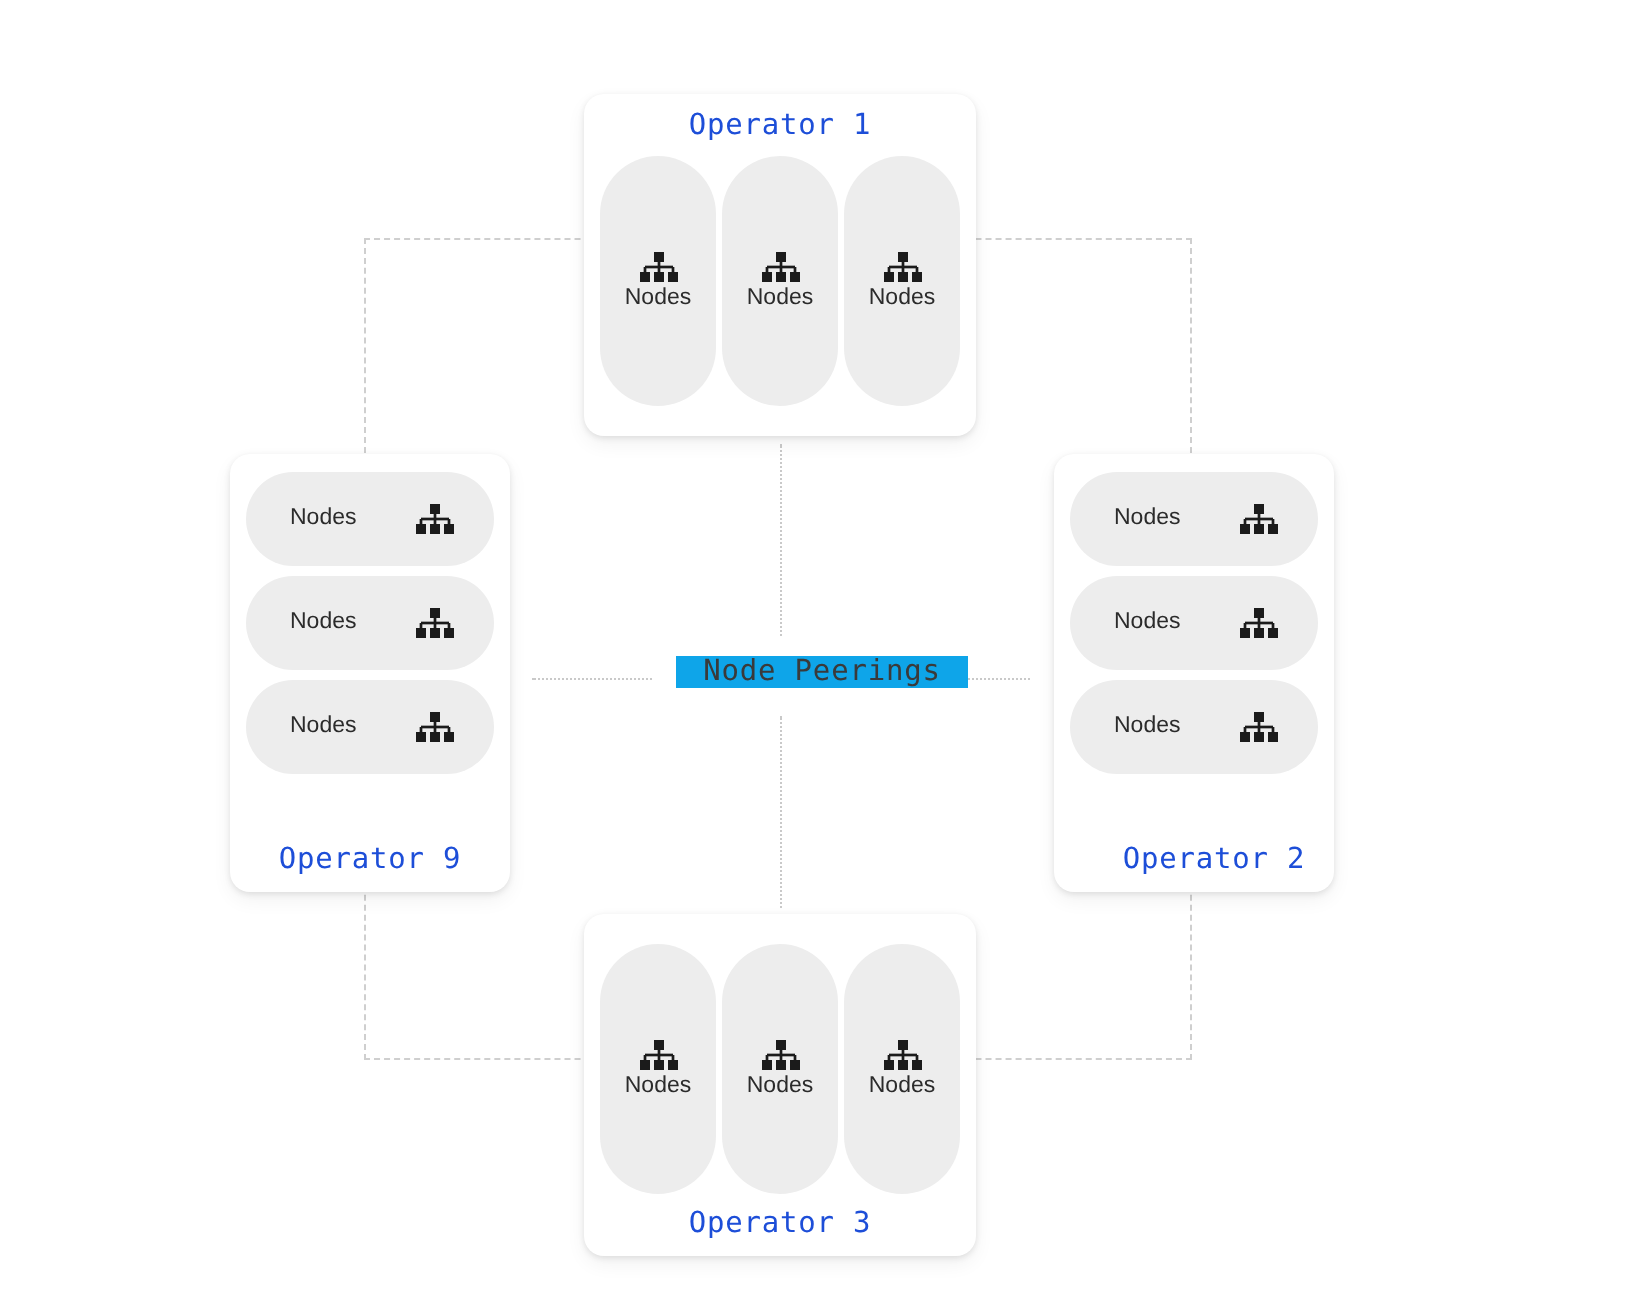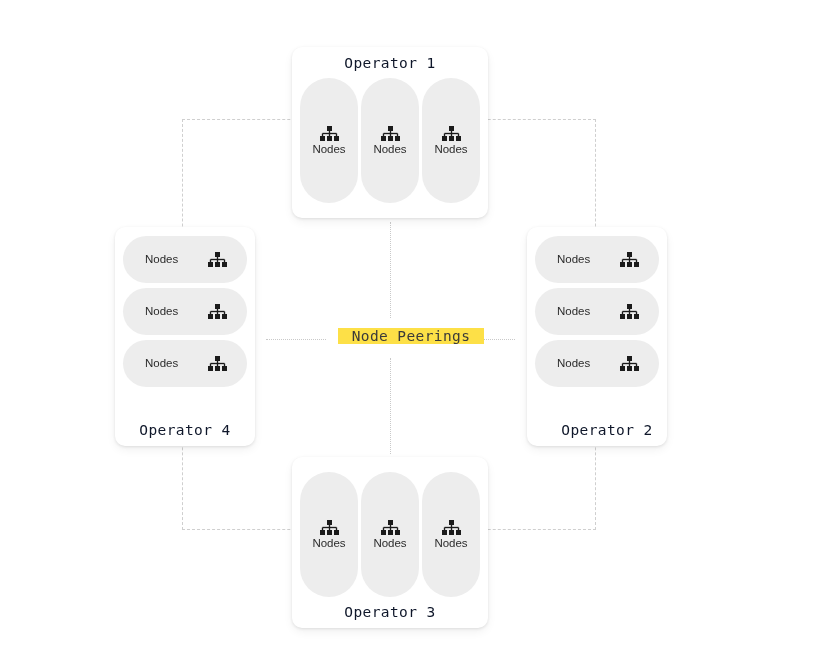--- a/index.html
+++ b/index.html
@@ -87,7 +87,7 @@
     font-family: "DejaVu Sans Mono", "Liberation Mono", monospace;
     font-size: 14.5px;
     letter-spacing: 0.4px;
-    color: #0f172a;
+    color: #1d4ed8;
     text-align: center;
     white-space: nowrap;
   }

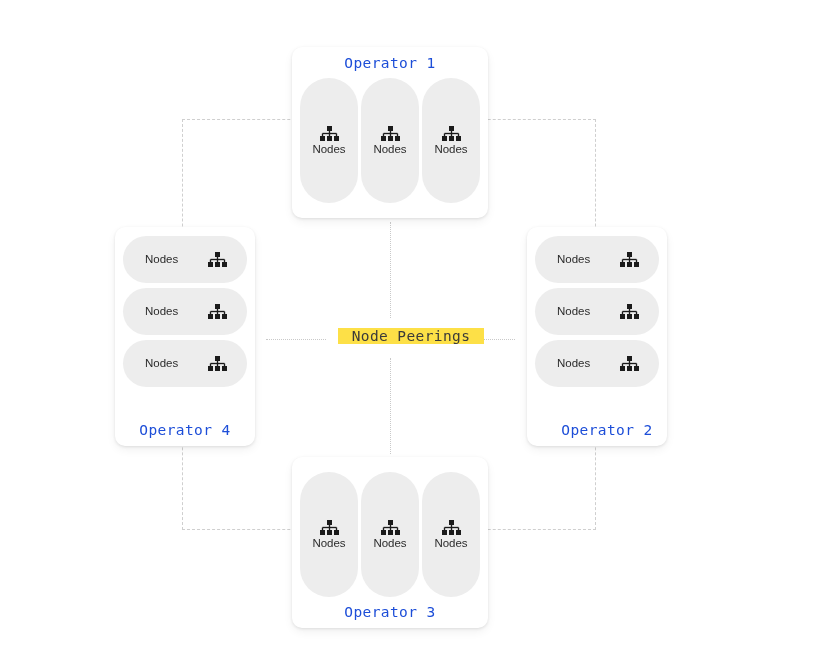--- a/index.html
+++ b/index.html
@@ -69,7 +69,7 @@
     white-space: nowrap;
   }
   .center-label .ctext {
-    background: #fde047;
+    background: #0ea5e9;
     padding: 0 14px;
     text-align: center;
   }

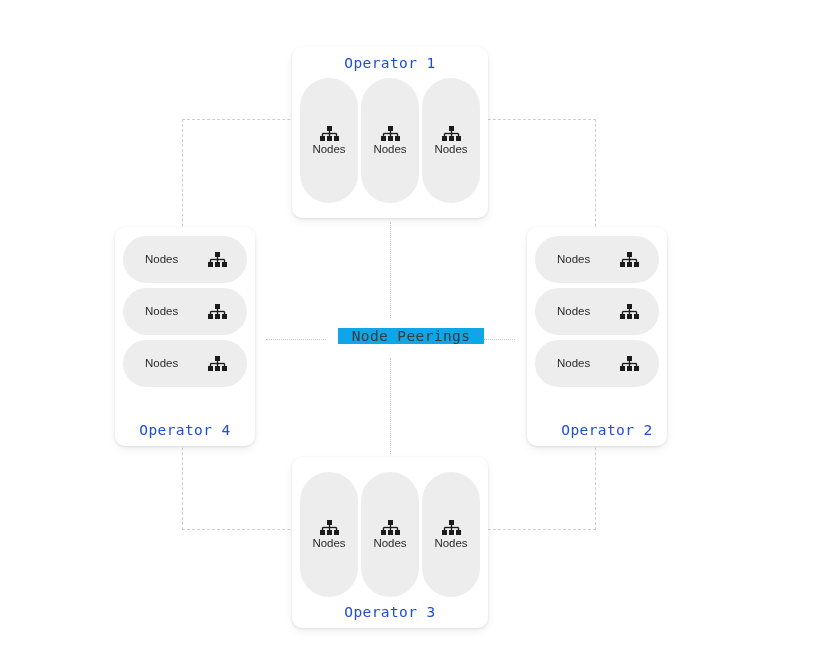--- a/index.html
+++ b/index.html
@@ -408,7 +408,7 @@
 
     </div>
     <div class="title-slot">
-      <div class="card-title">Operator 4</div>
+      <div class="card-title">Operator 9</div>
     </div>
   </div>
 

